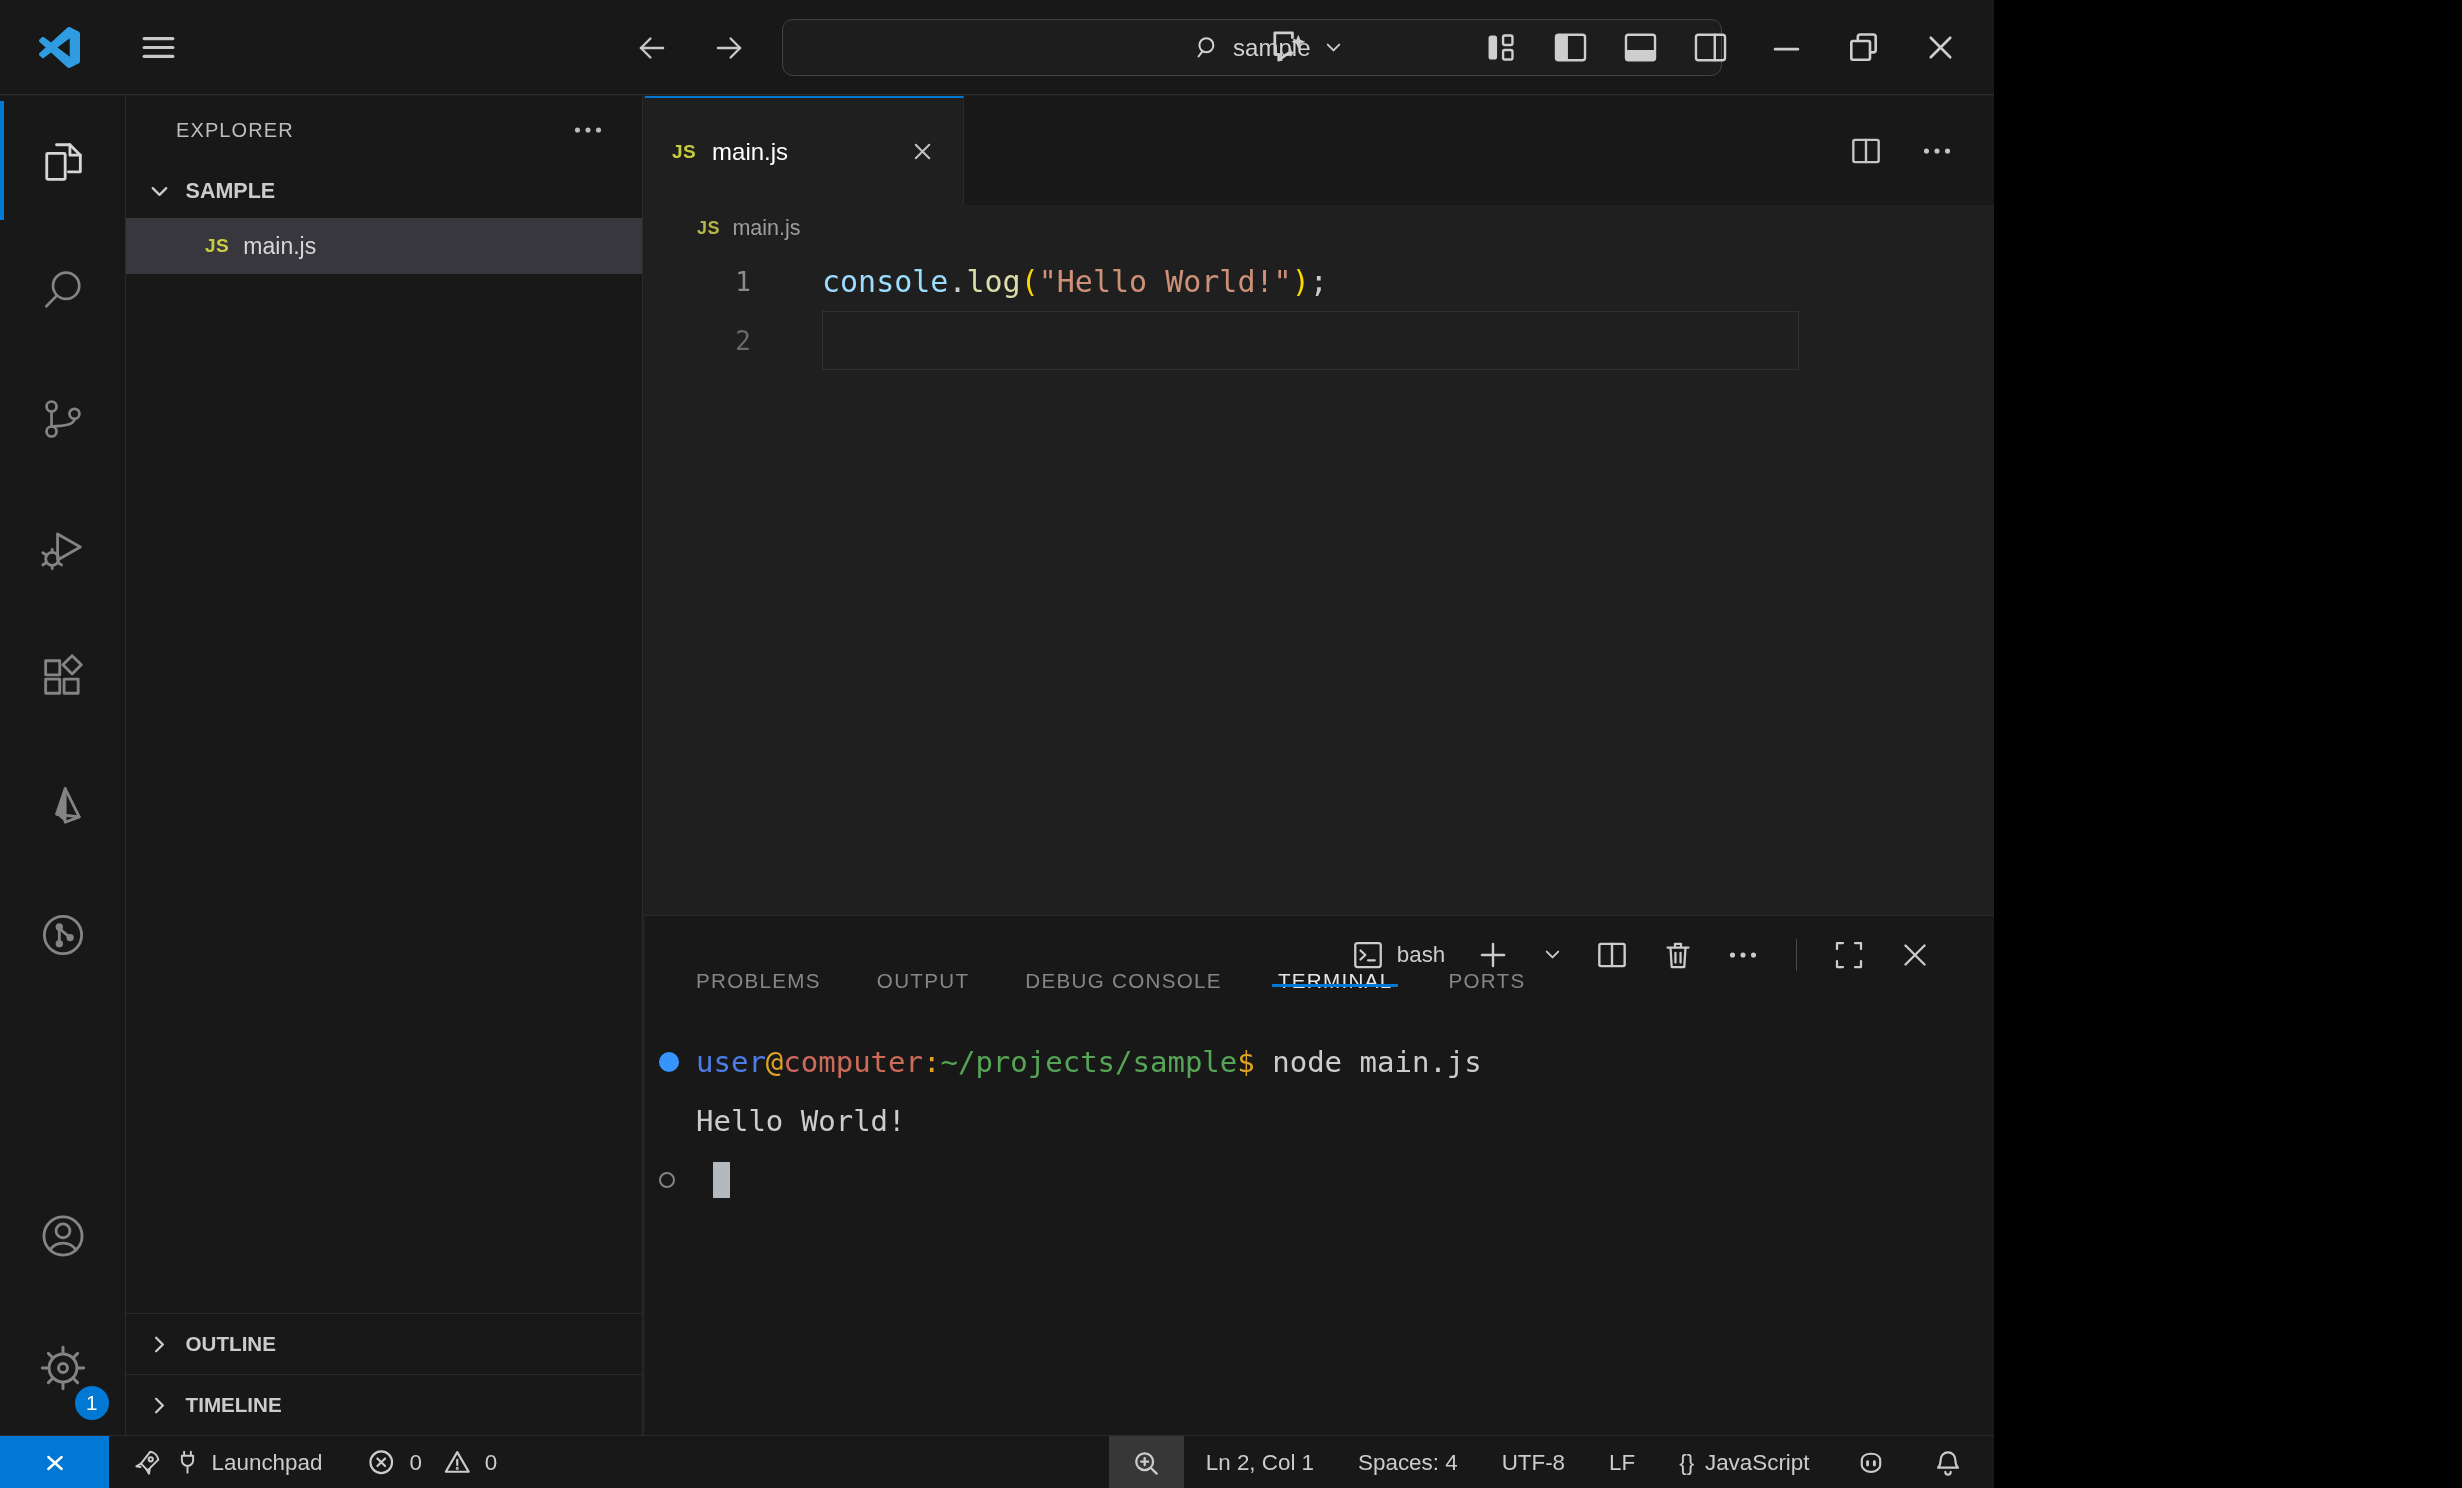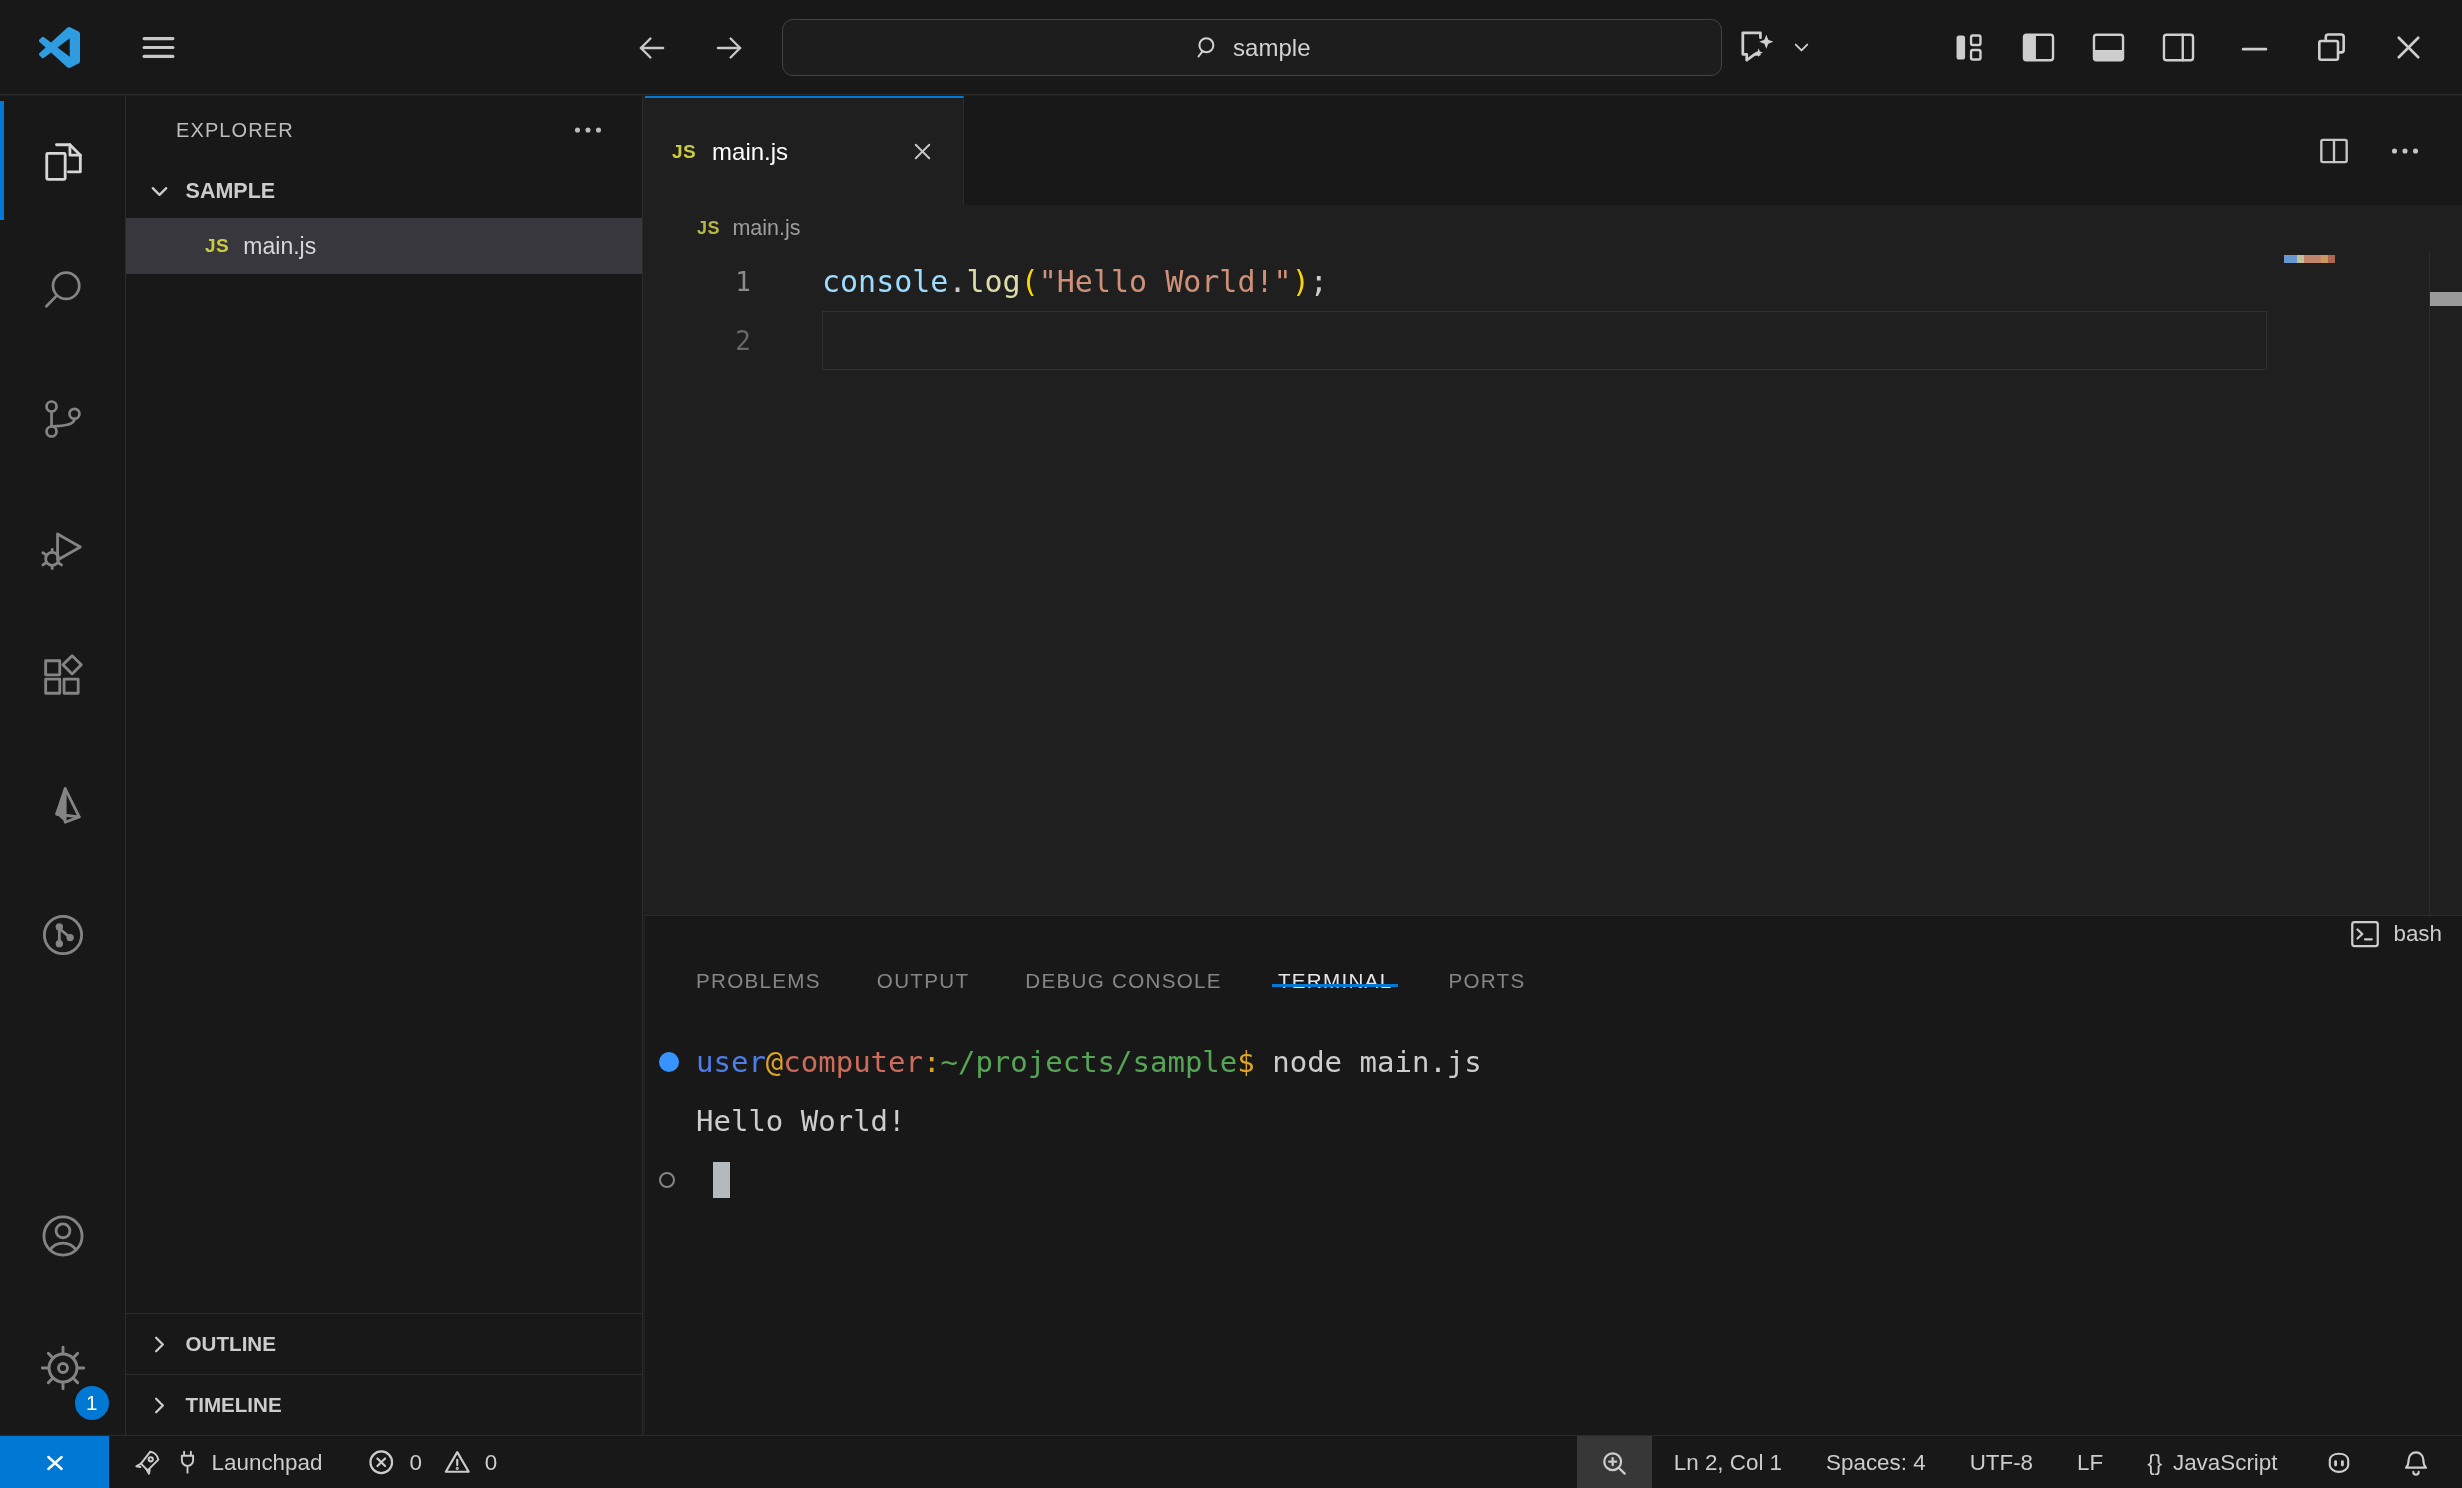--- a/index.html
+++ b/index.html
@@ -5,7 +5,7 @@
   * { margin:0; padding:0; box-sizing:border-box; }
   html,body { background:#000; }
   .window {
-    position:relative; width:2462px; height:1489px; overflow:hidden;
+    position:relative; width:1994px; height:1489px; overflow:hidden;
     background:#1f1f1f; font-family:"Liberation Sans", sans-serif;
     color:#cccccc; cursor:default; -webkit-user-select:none; user-select:none;
   }

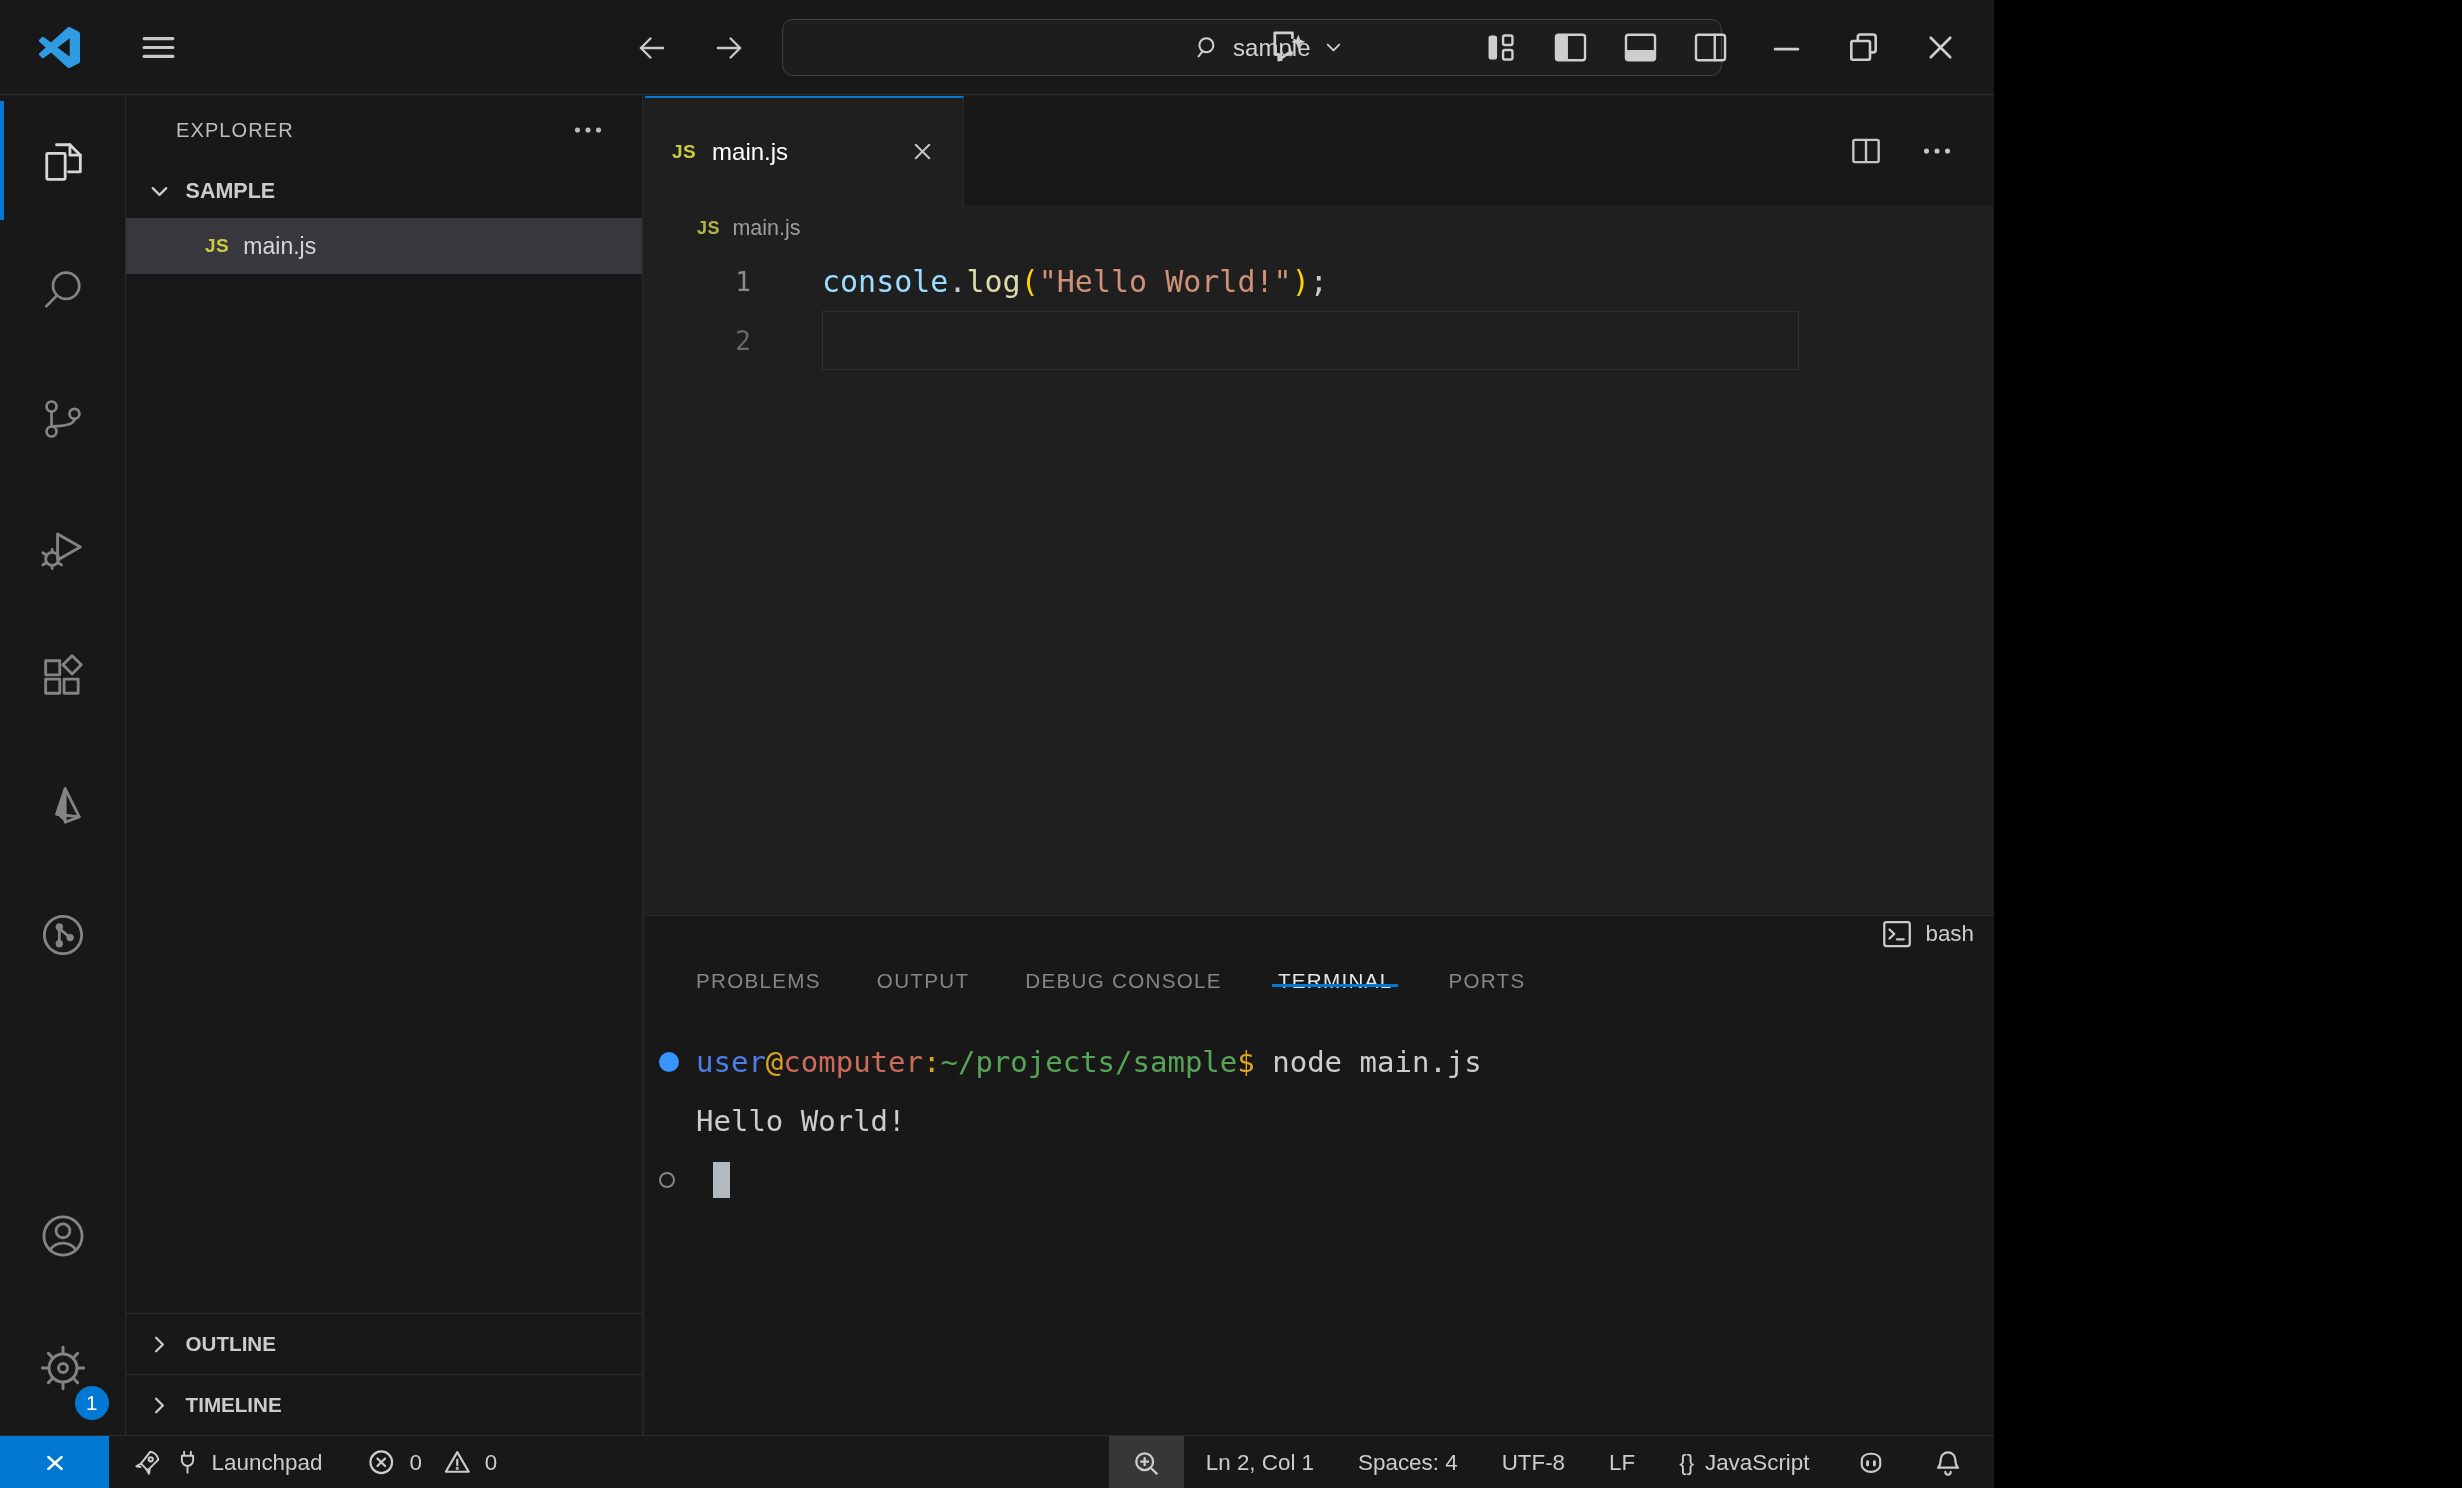--- a/index.html
+++ b/index.html
@@ -65,7 +65,7 @@
   .ptab { position:relative; display:flex; align-items:center; font-size:20.6px; letter-spacing:1.3px; color:#868686; }
   .ptab.active { color:#e7e7e7; }
   .ptab.active::after { content:""; position:absolute; left:-5.4px; right:-5.4px; bottom:6.3px; height:2.7px; background:#0078d4; }
-  .panel-actions { position:absolute; right:0; top:0; height:77px; display:flex; align-items:center; gap:29px; padding-right:20px; color:#cccccc;flex-direction:column; }
+  .panel-actions { position:absolute; right:0; top:0; height:77px; display:flex; align-items:center; gap:29px; padding-right:60px; color:#cccccc; }
   .shell-item { display:flex; align-items:center; gap:10.8px; font-size:22.4px; }
   .vsep { width:0.9px; height:32px; background:#4a4a4a; margin:0 5.4px; }
 

